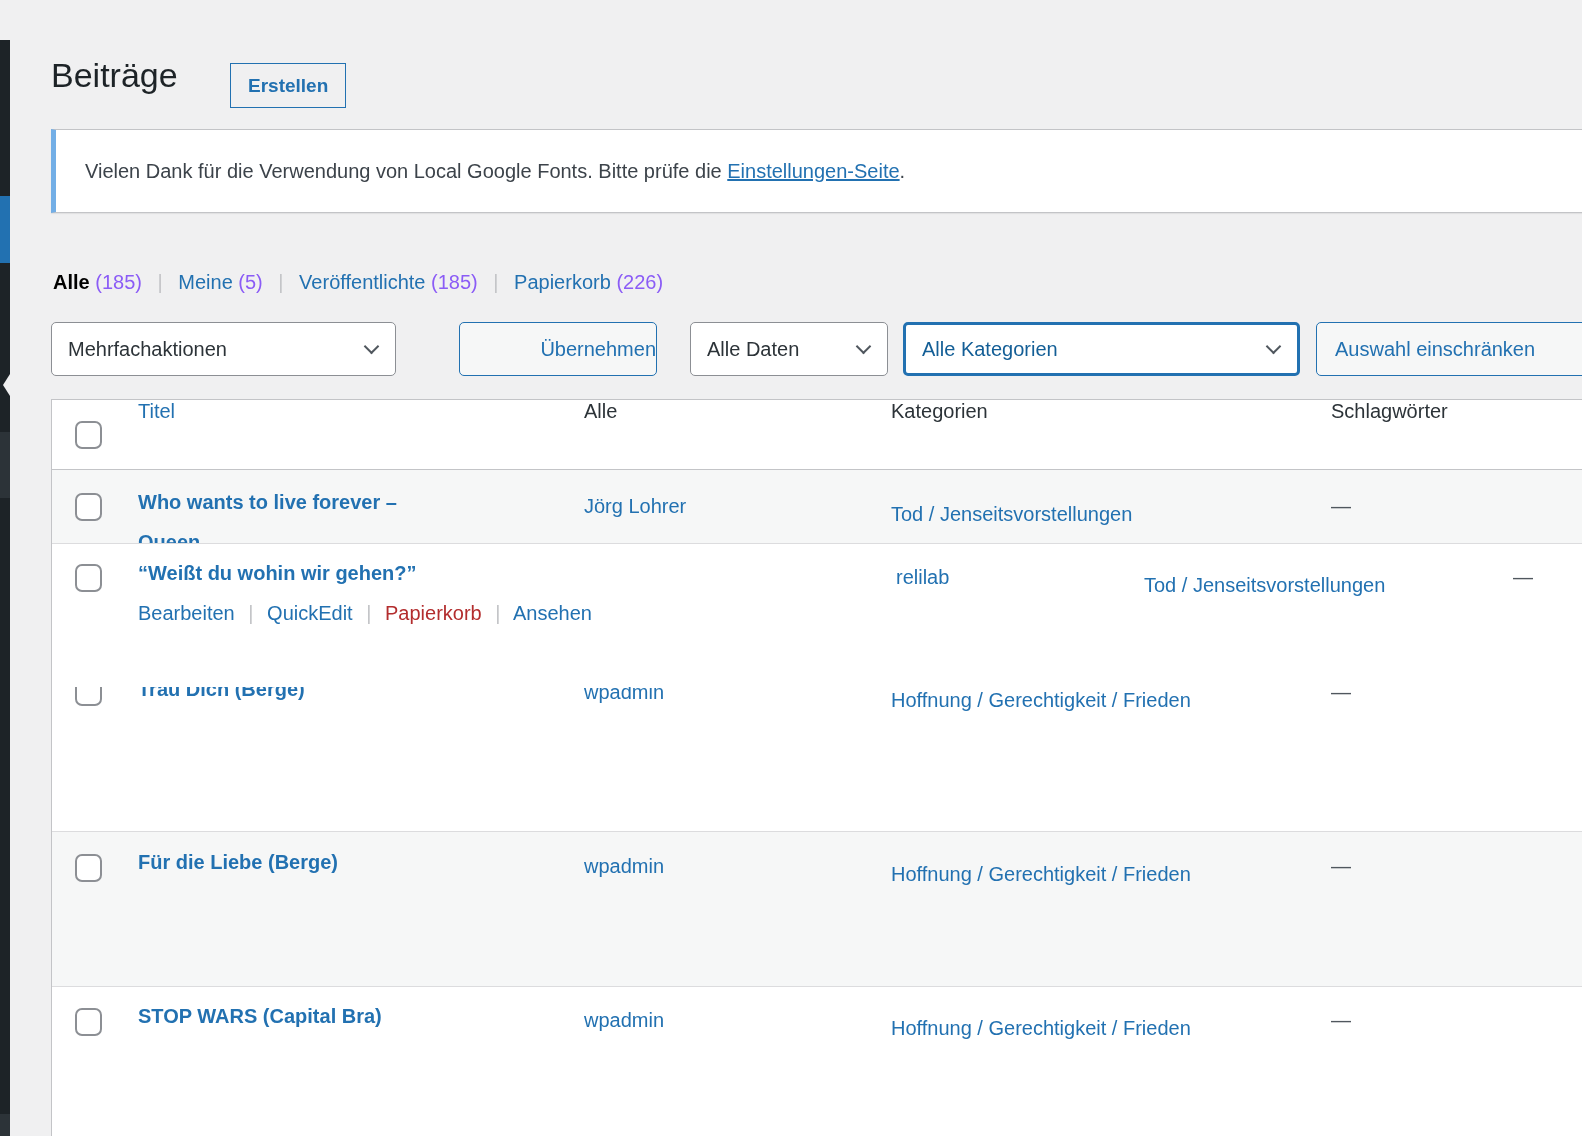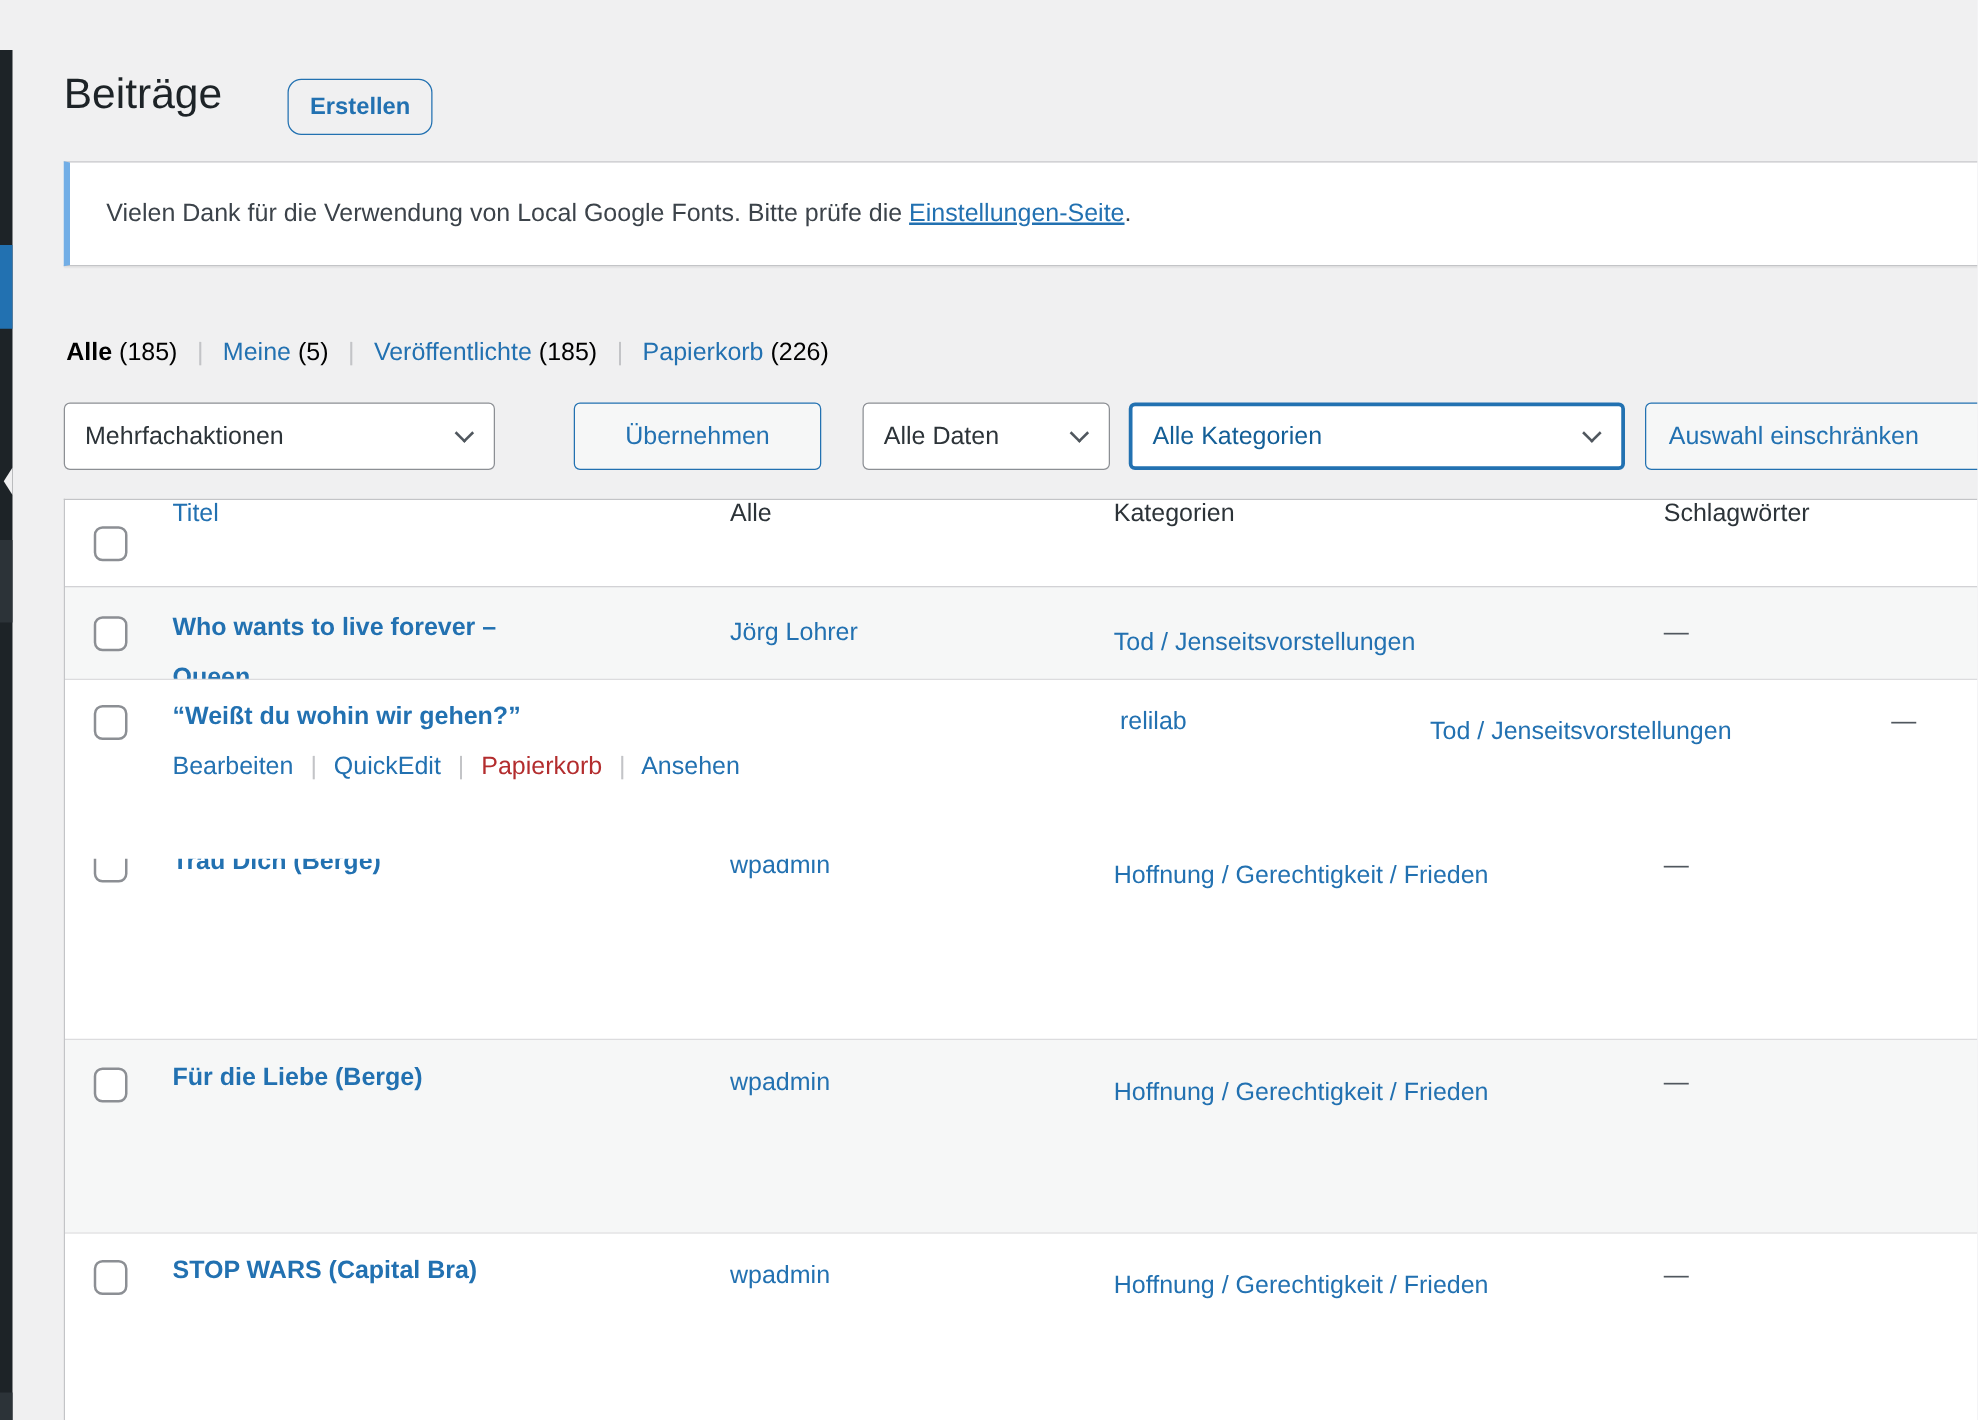--- a/index.html
+++ b/index.html
@@ -19,7 +19,7 @@
   
   .page-title { position:absolute; left:51px; top:24px; font-size:34px; font-weight:400; color:#1d2327; }
   .create-btn { position:absolute; left:230px; top:31px; height:45px; padding:0 17px;
-    border:1.5px solid #2271b1; border-radius:11px; color:#2271b1; background:transparent;
+    border:1.5px solid #2271b1; border-radius:0; color:#2271b1; background:transparent;
     font-size:19px; font-weight:700; line-height:42px; cursor:pointer; font-family:inherit; }
 
   

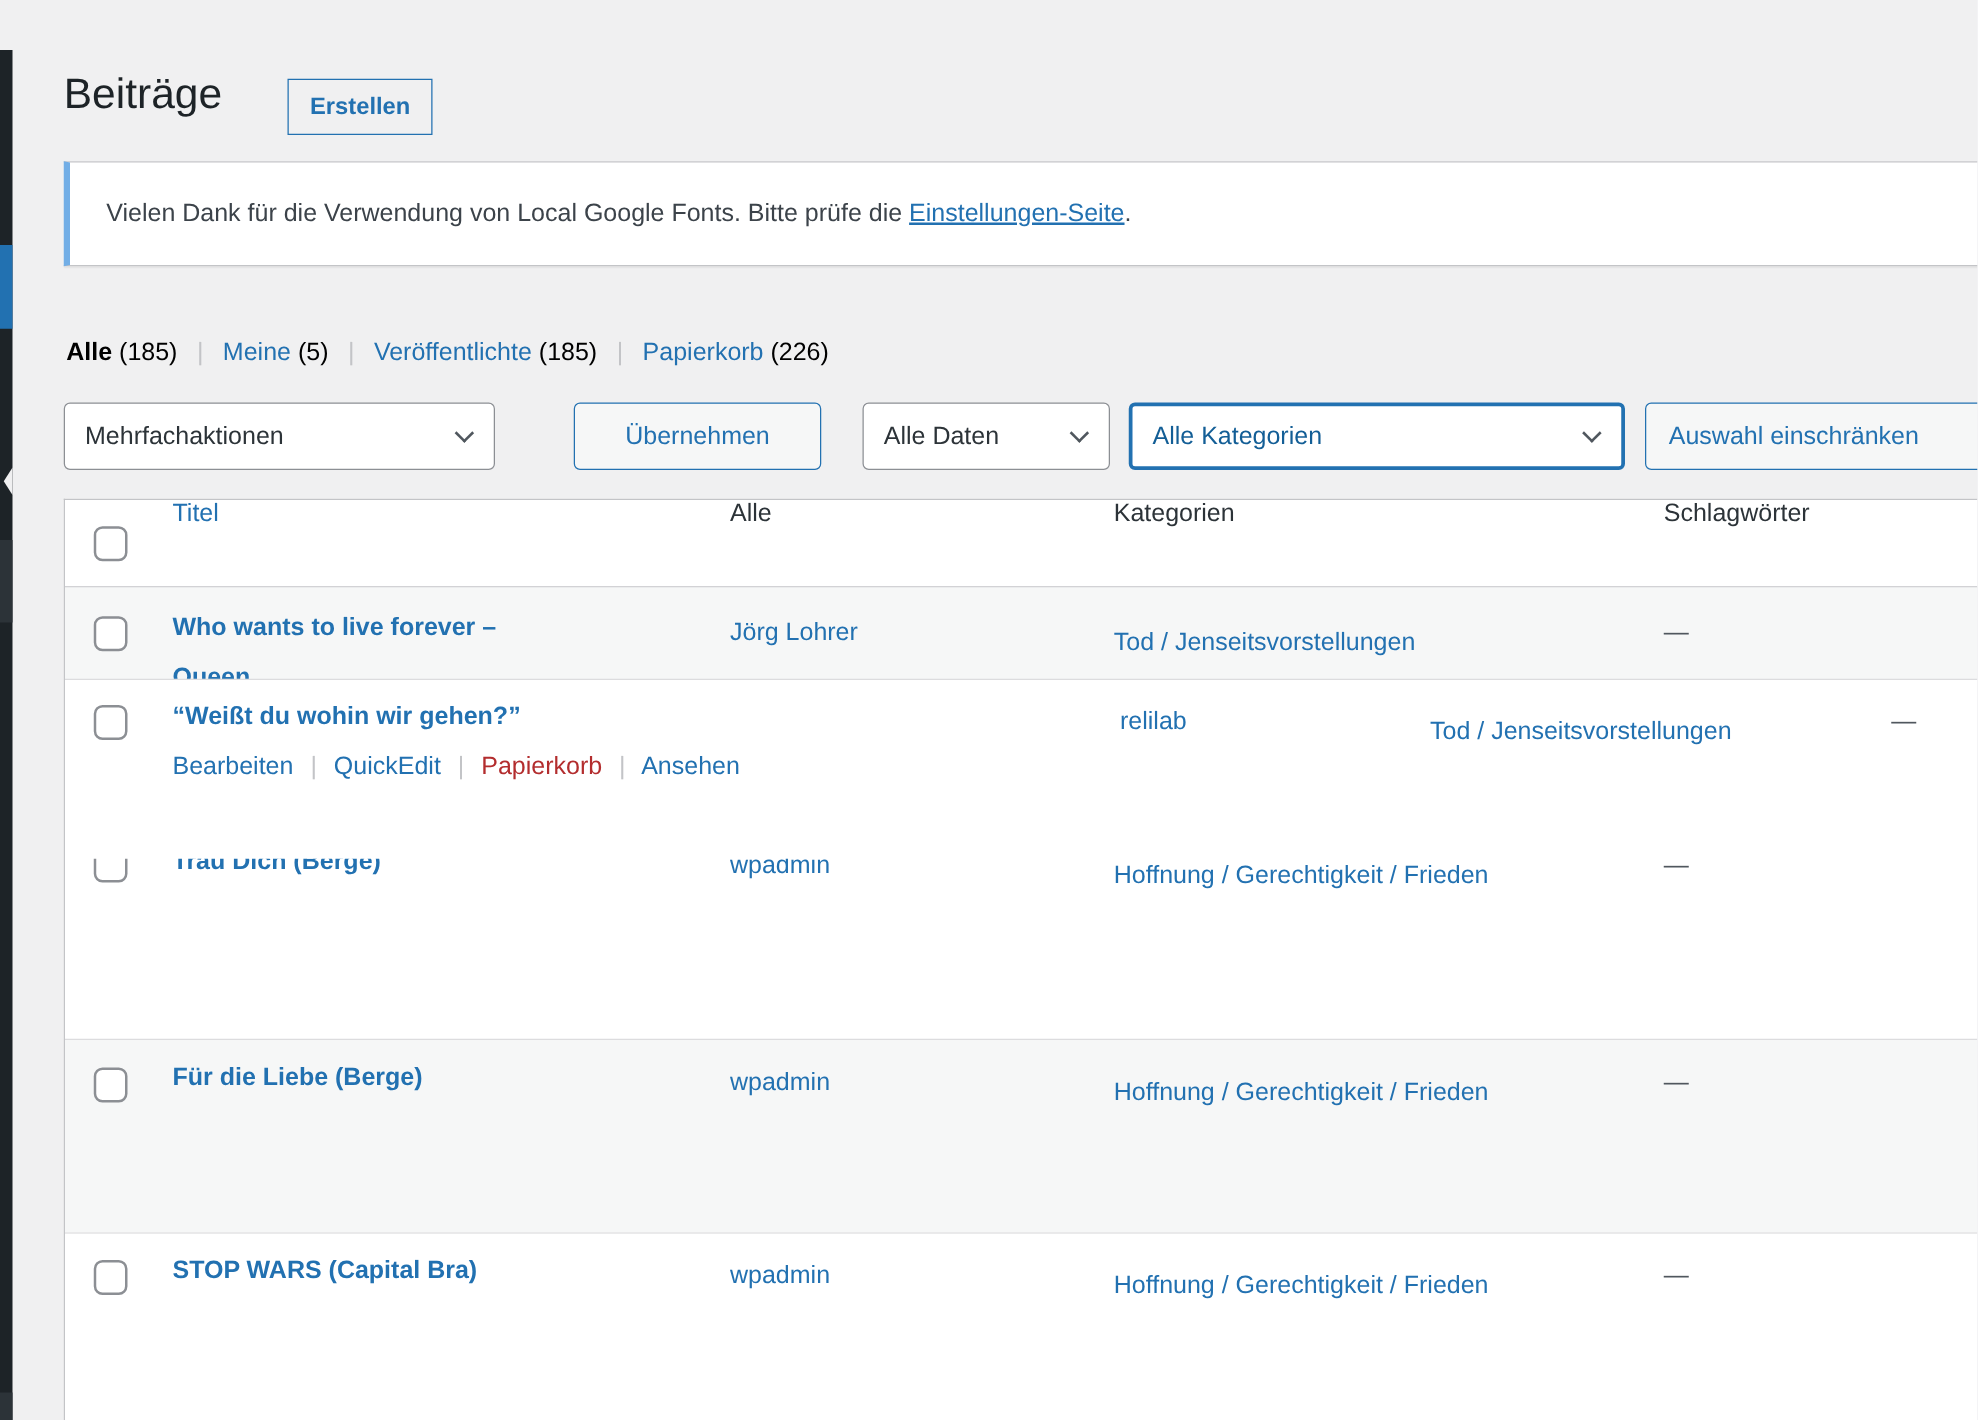--- a/index.html
+++ b/index.html
@@ -31,7 +31,7 @@
   
   .views { position:absolute; left:53px; top:239px; font-size:20px; }
   .views .sep { color:#c3c4c7; margin:0 10px; }
-  .views .count { color:#000000; }
+  .views .count { color:#8b5cf6; }
   .views a { color:#2271b1; text-decoration:none; }
   .views .current { color:#000; font-weight:700; }
 

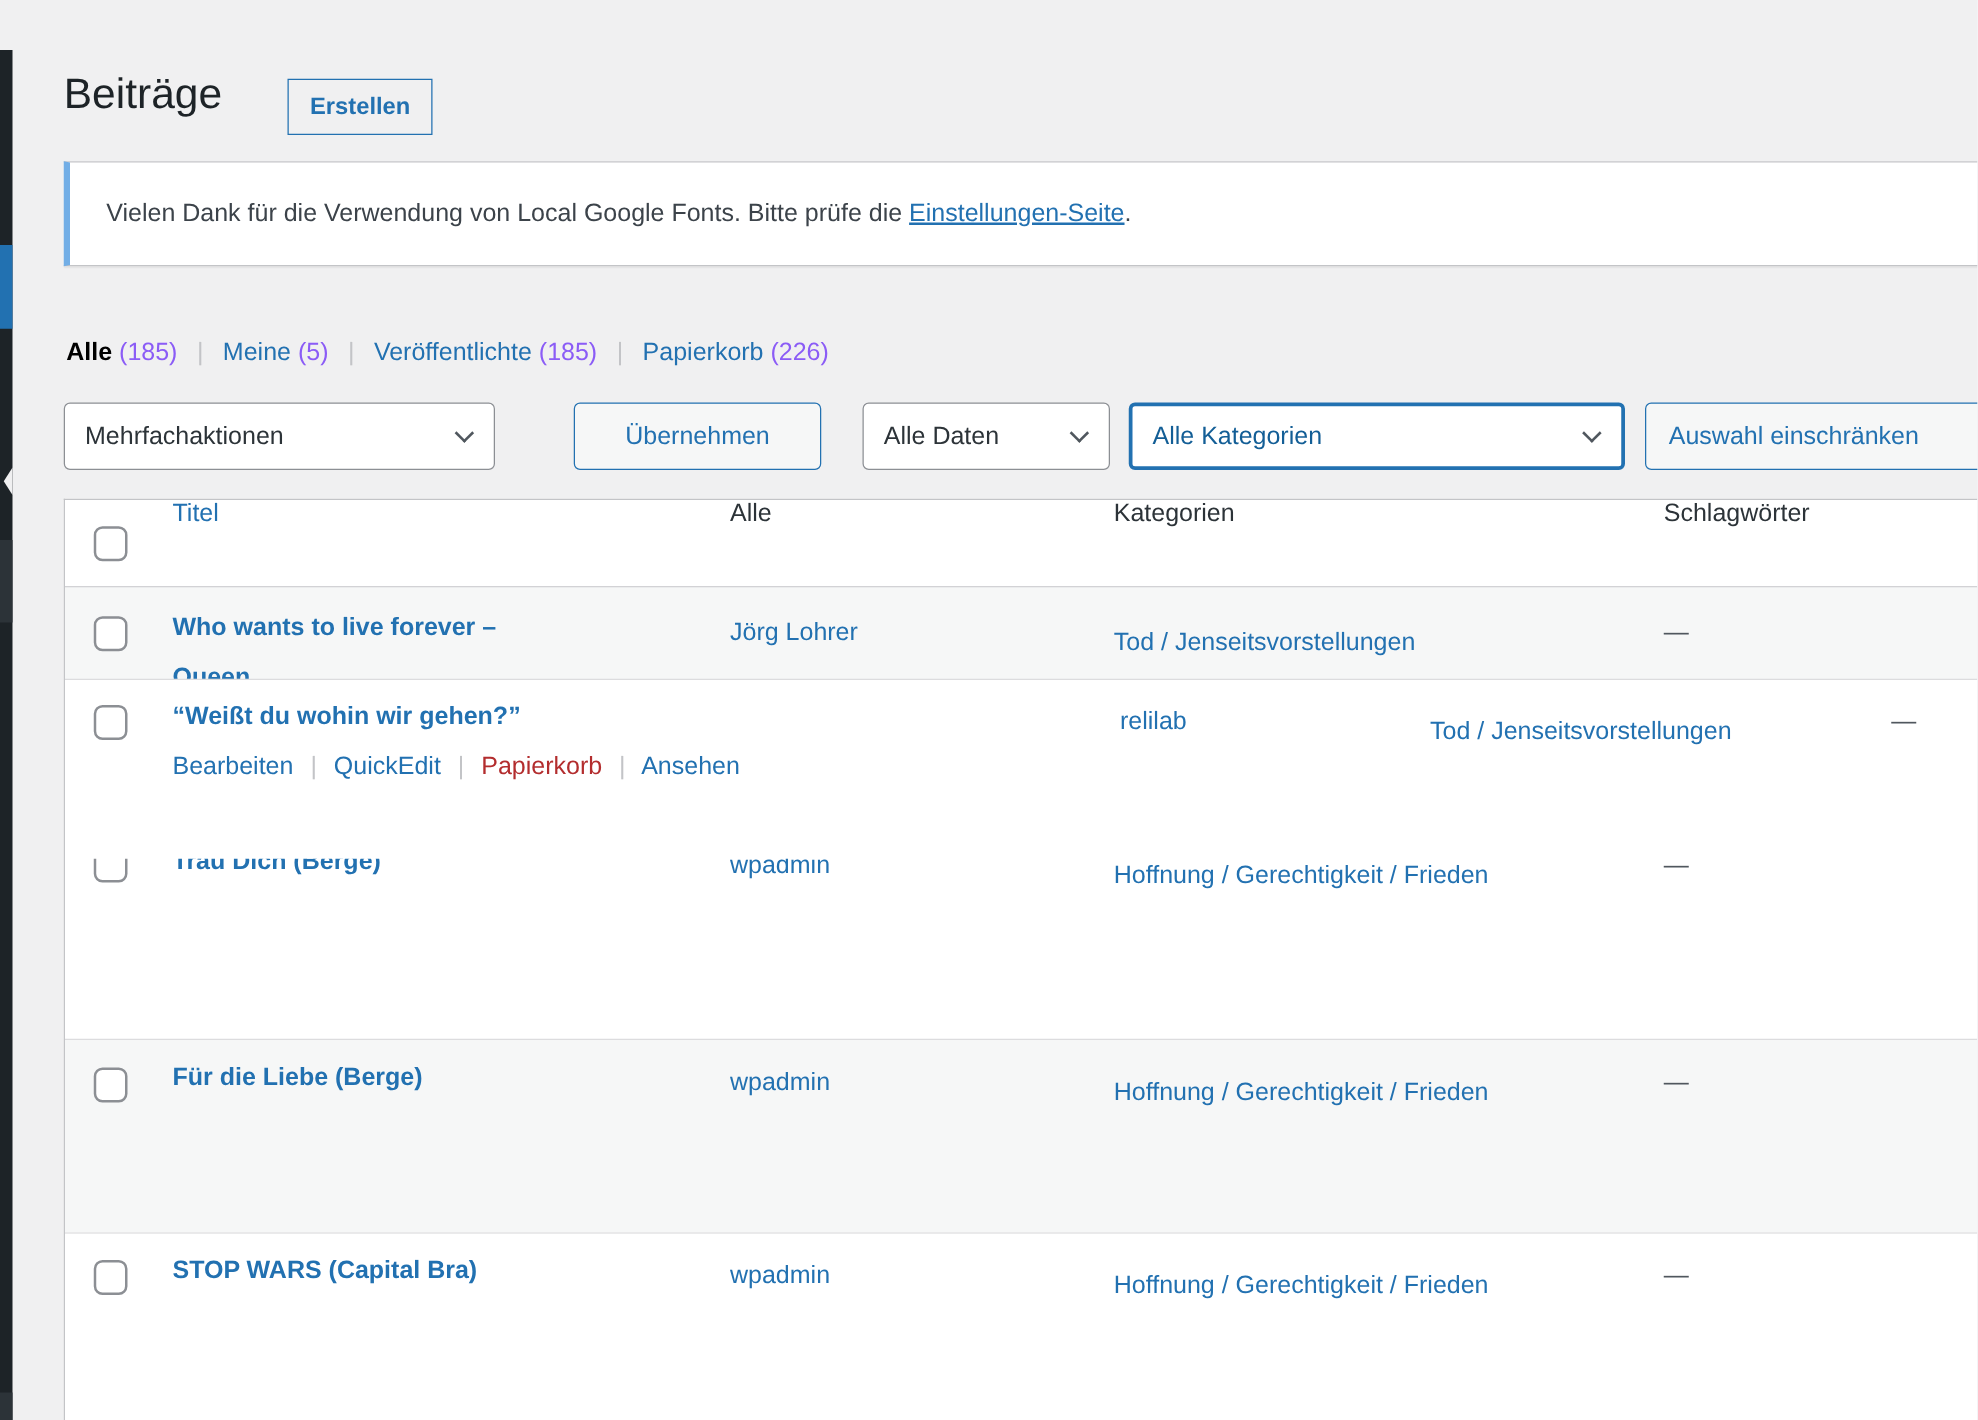--- a/index.html
+++ b/index.html
@@ -43,7 +43,7 @@
     transform:rotate(45deg); margin-top:-5px; flex:0 0 auto; }
   .sel-bulk { left:51px; width:345px; }
   .btn-blue { border:1.5px solid #2271b1; background:#f6f7f7; color:#2271b1; font-weight:500;
-    justify-content:center; cursor:pointer; }
+    justify-content:flex-end; cursor:pointer; }
   .btn-apply { left:459px; width:198px; }
   .sel-date { left:690px; width:198px; }
   .sel-cat { left:903px; width:397px; border:3.5px solid #2271b1; color:#135e96; }

